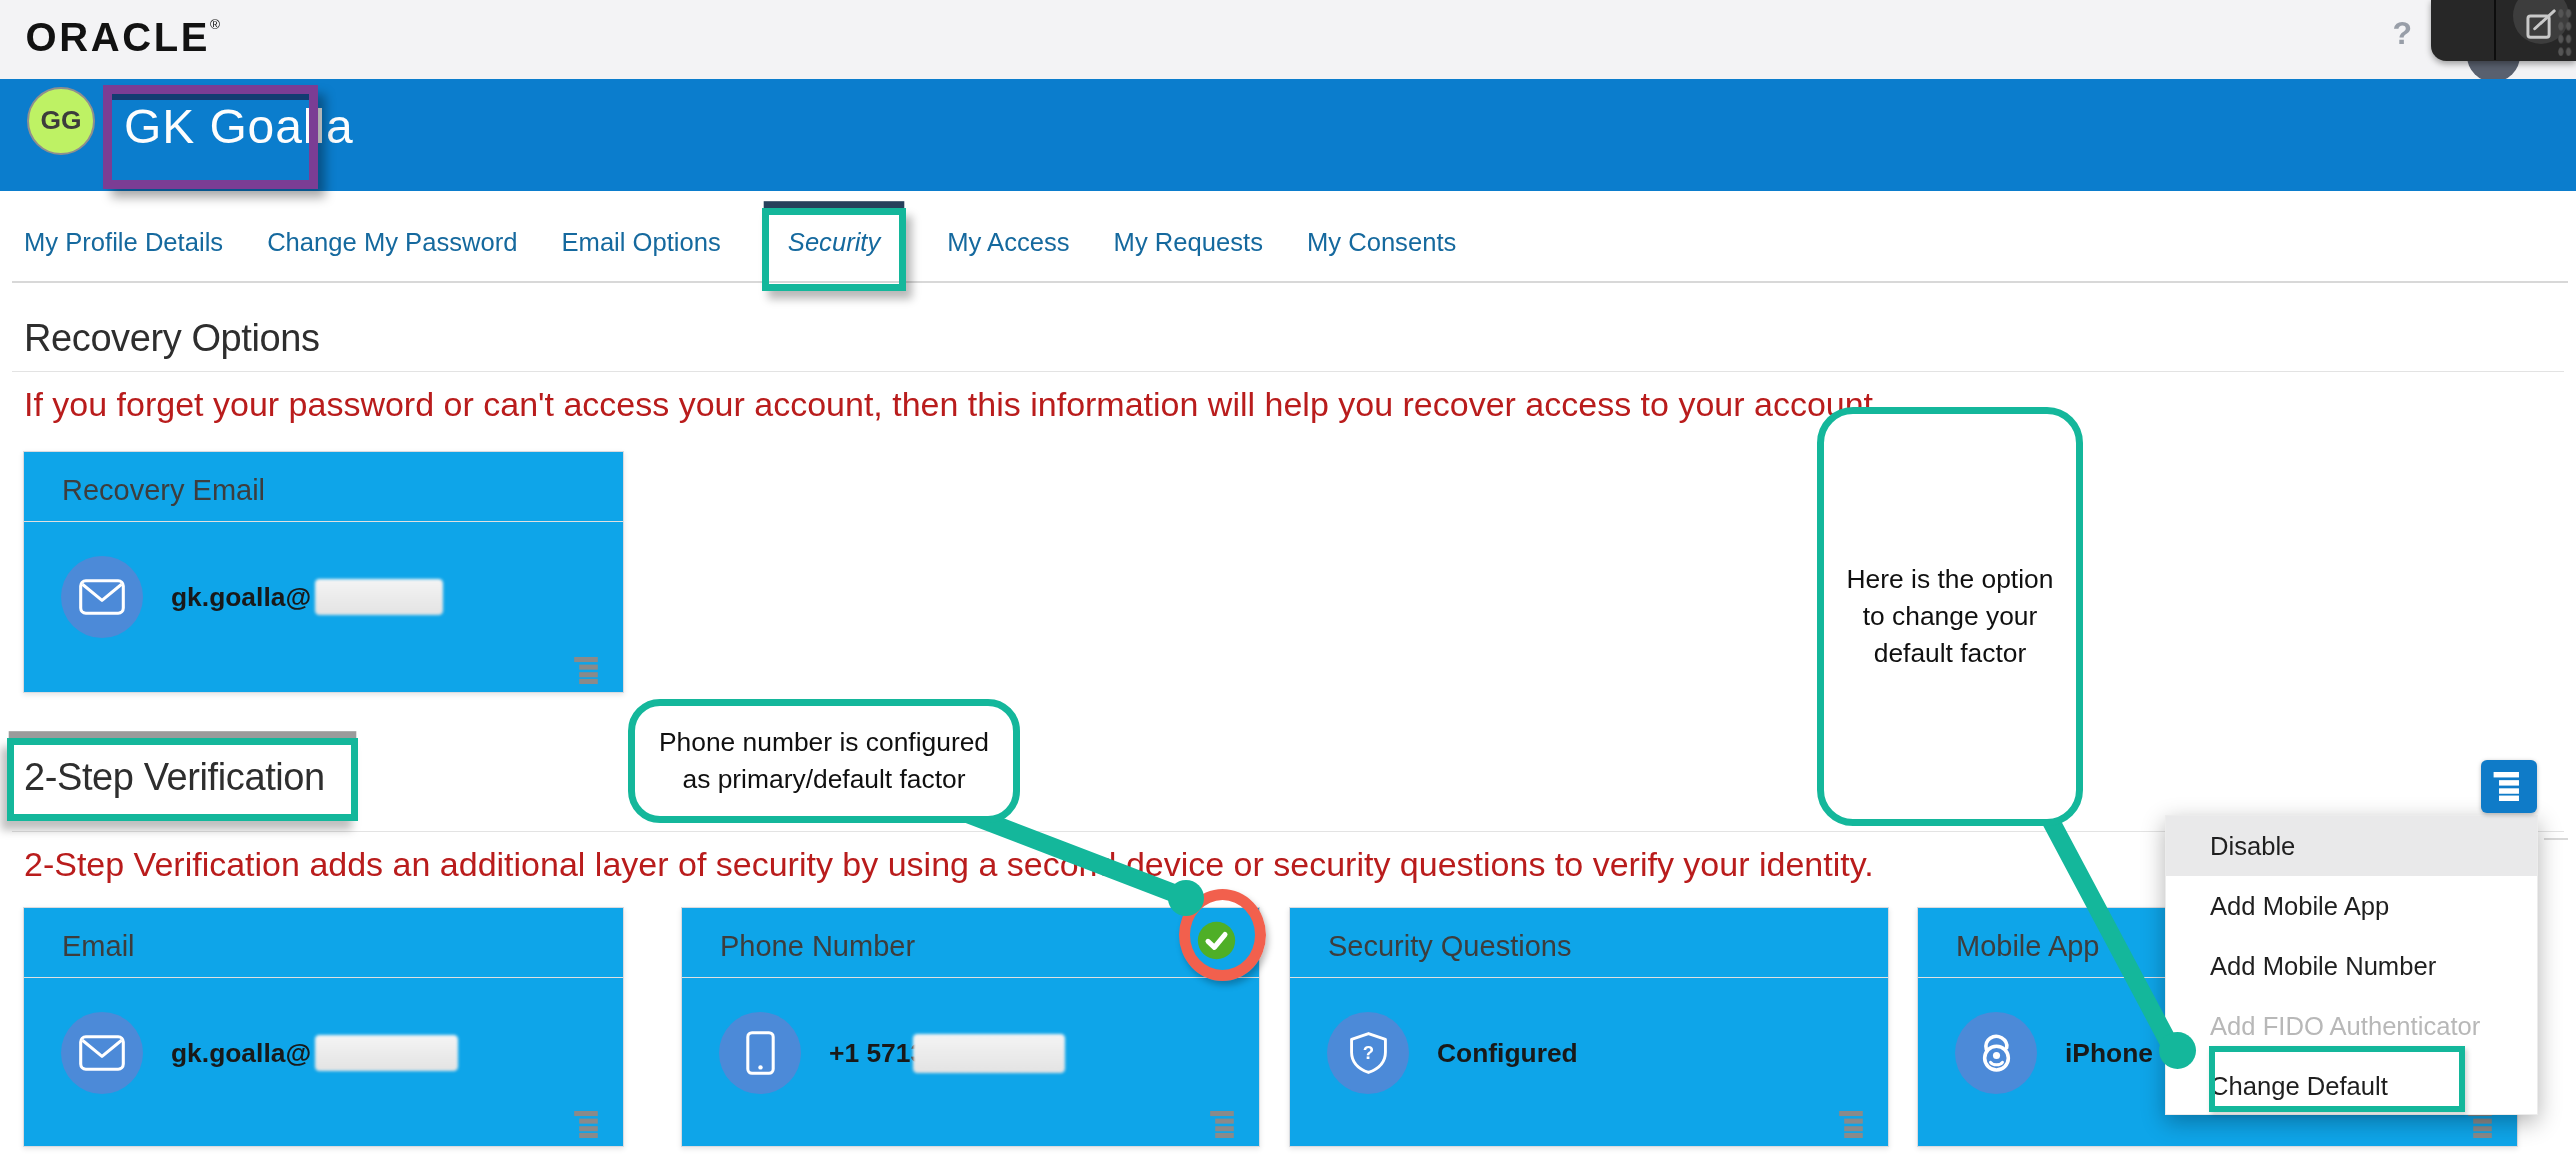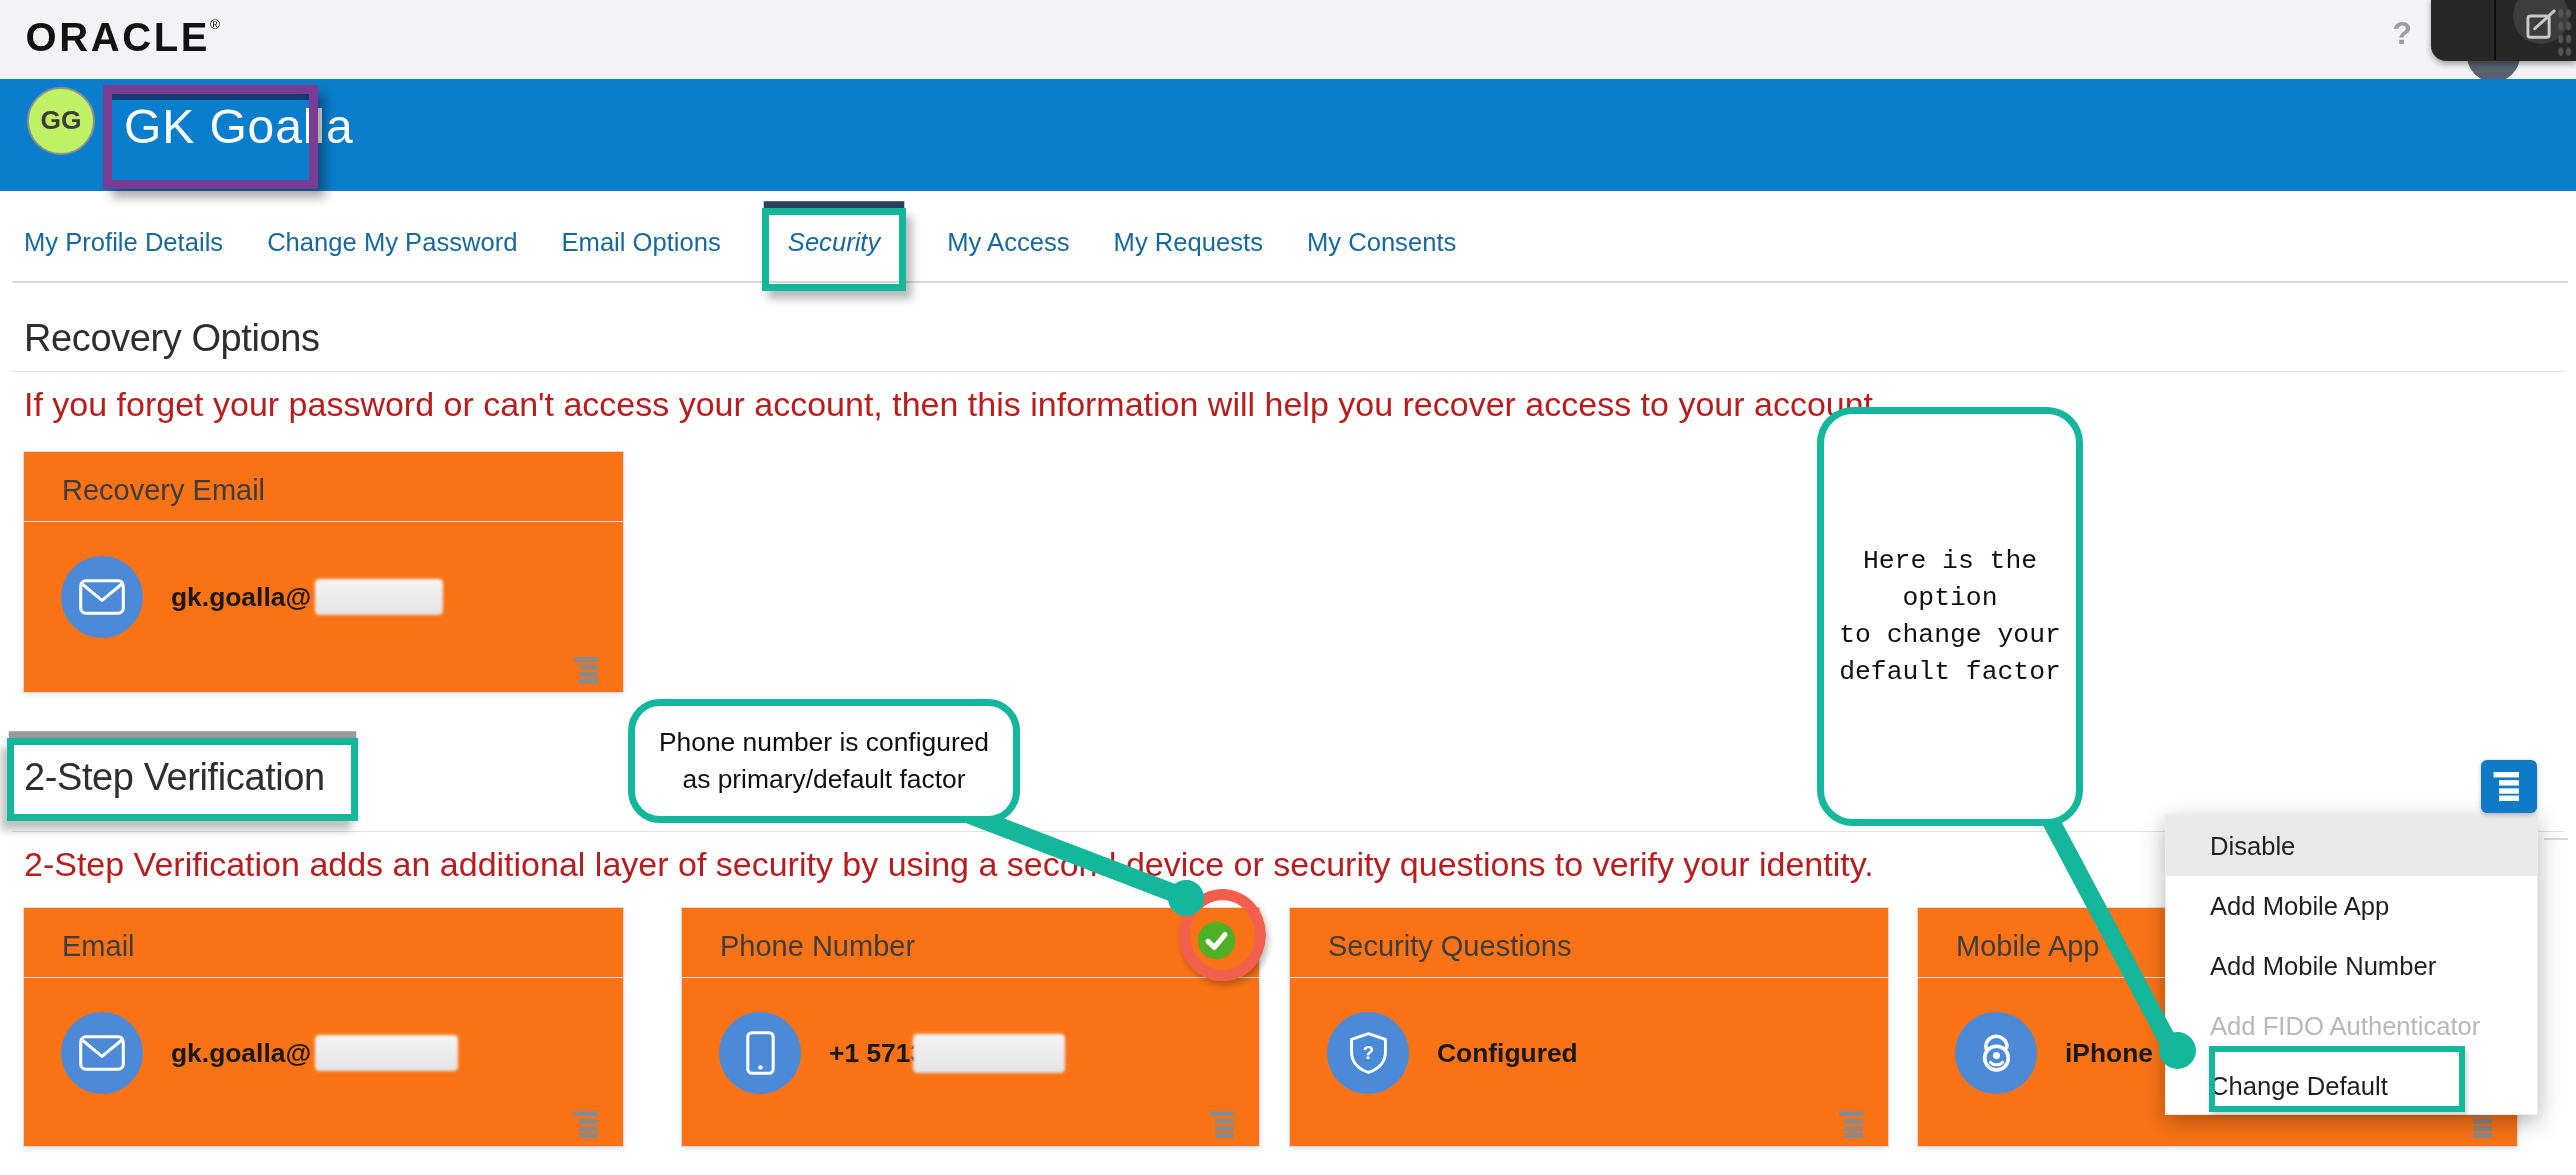--- a/index.html
+++ b/index.html
@@ -37,7 +37,7 @@
   .rule { position:absolute; left:12px; right:12px; height:0.9px; background:#e3e3e3; }
   .desc { position:absolute; left:24px; font-size:34px; color:#b91c1c; }
   
-  .card { position:absolute; background:#f97316; border:0.9px solid #d8dbe0; box-shadow:0 1.7px 5.1px rgba(0,0,0,.10); z-index:1; }
+  .card { position:absolute; background:#0ea5e9; border:0.9px solid #d8dbe0; box-shadow:0 1.7px 5.1px rgba(0,0,0,.10); z-index:1; }
   .card-head { position:absolute; left:0; right:0; top:0; height:70px; border-bottom:0.9px solid #e0e0e0; }
   .card-title { position:absolute; left:38px; top:22px; font-size:29px; font-weight:400; color:#3d3d3d; }
   .factor-circle { position:absolute; left:37px; top:104px; width:82px; height:82px; border-radius:50%; background:var(--factor_blue); display:flex; align-items:center; justify-content:center; }

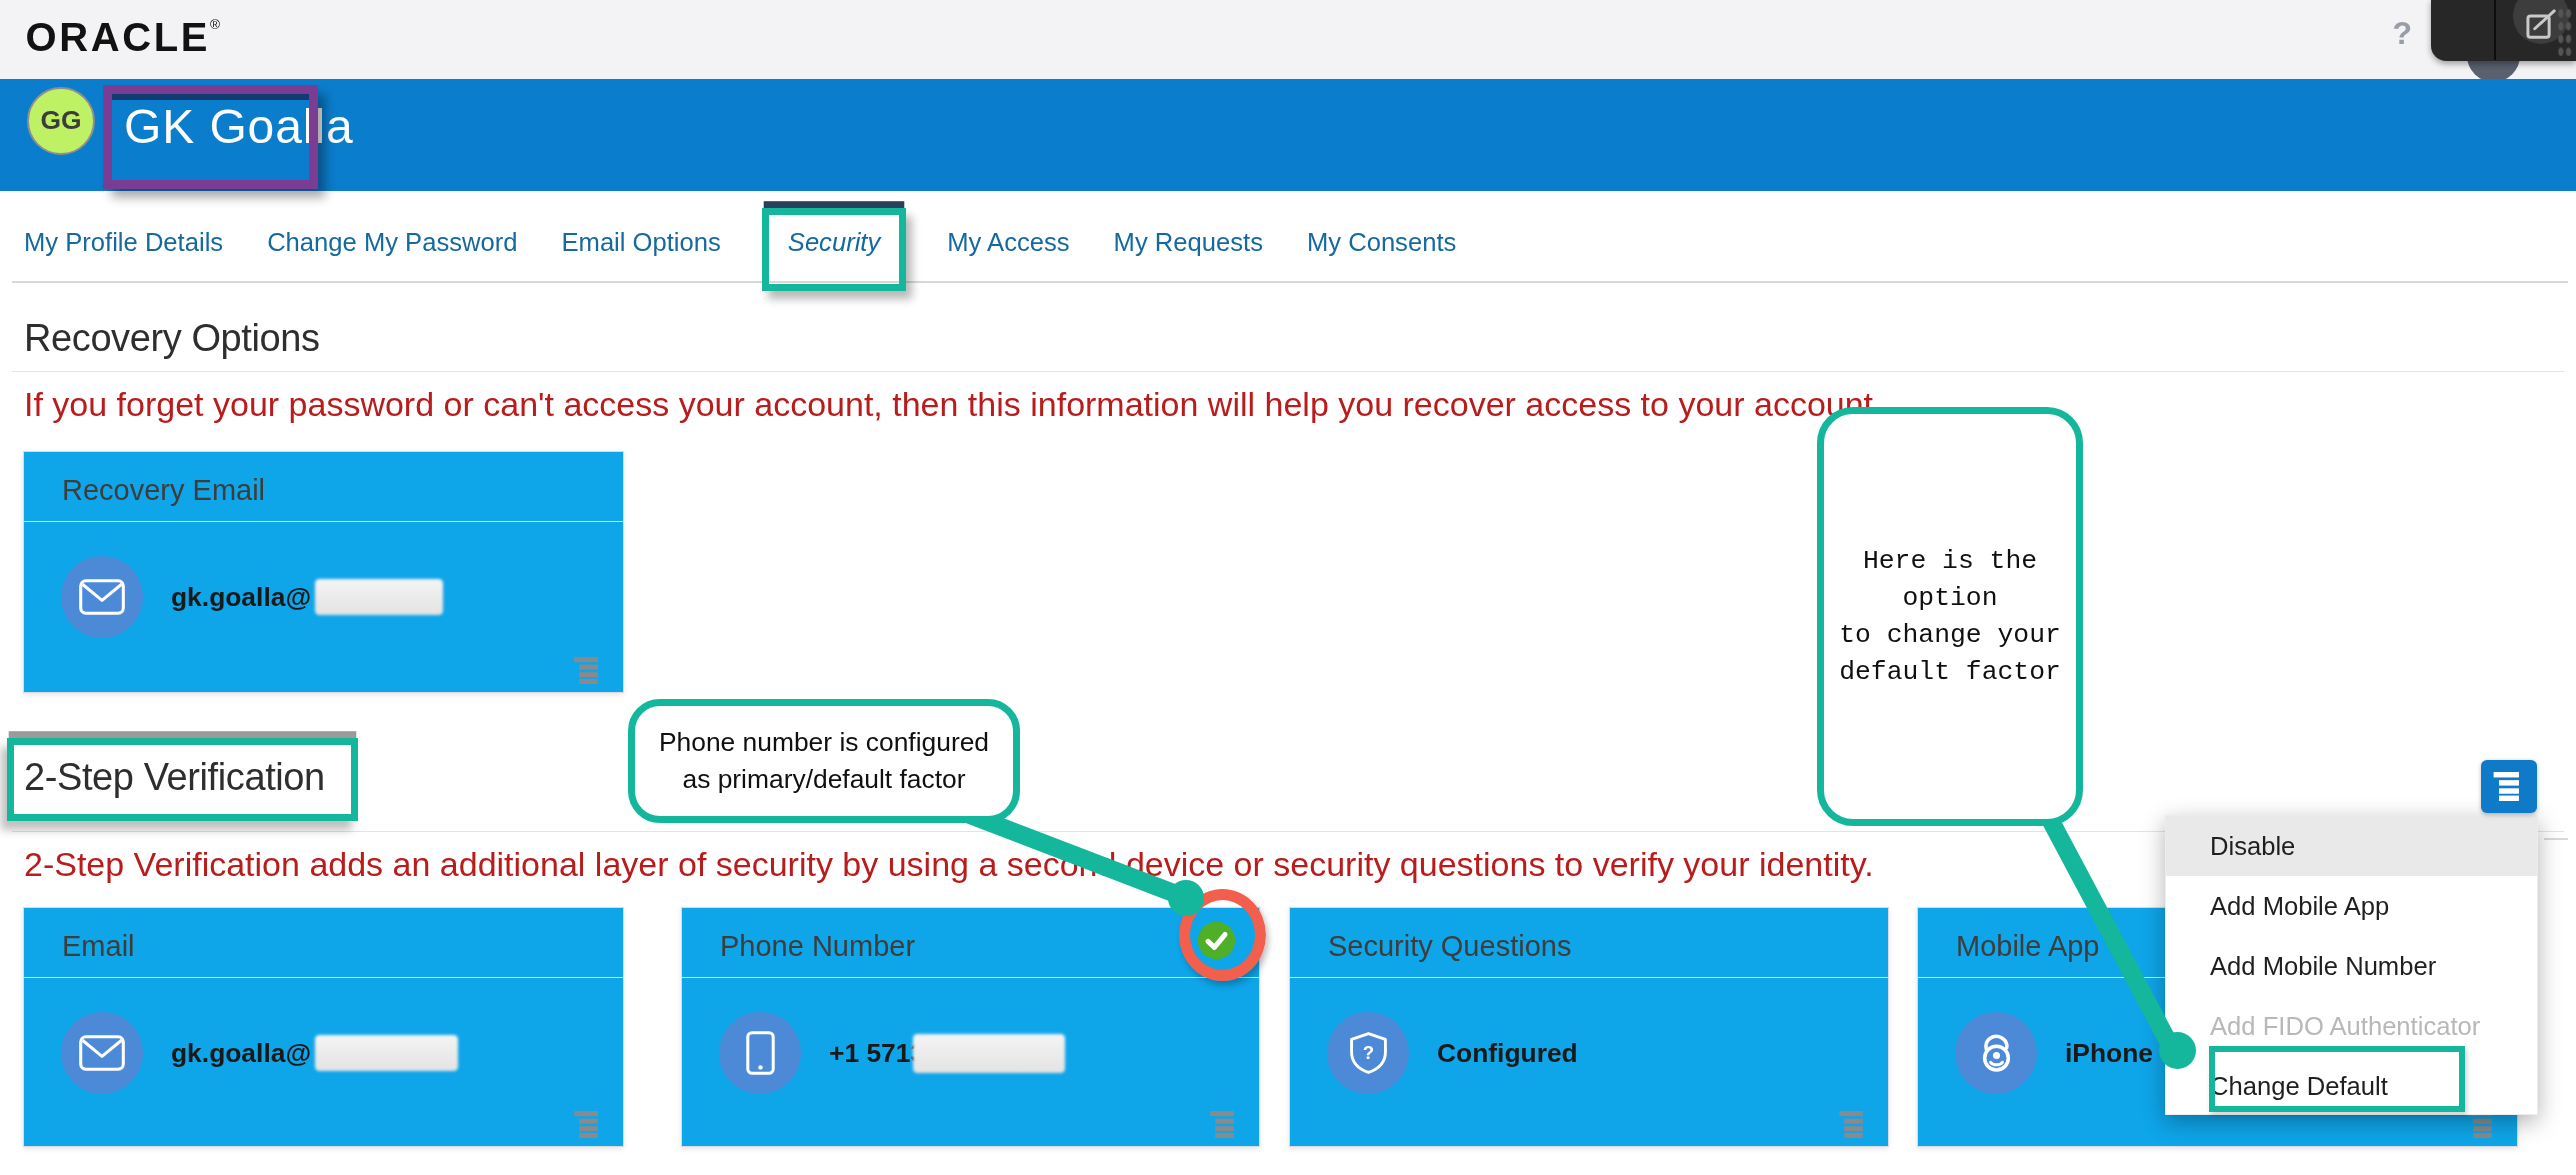--- a/index.html
+++ b/index.html
@@ -258,7 +258,7 @@
 
   <div class="tail" style="left:2044px; top:799px; width:281px; transform:rotate(62deg);"></div>
   <div class="tail-dot" style="left:2159px; top:1032px; width:37px; height:37px;"></div>
-  <div class="bubble" style="left:1817px; top:407px; width:266px; height:419px; border-radius:36px;font-family:Liberation Mono, monospace;">
+  <div class="bubble" style="left:1817px; top:407px; width:266px; height:419px; border-radius:36px;">
     <div class="line">Here is the option</div>
     <div class="line">to change your</div>
     <div class="line">default factor</div>

